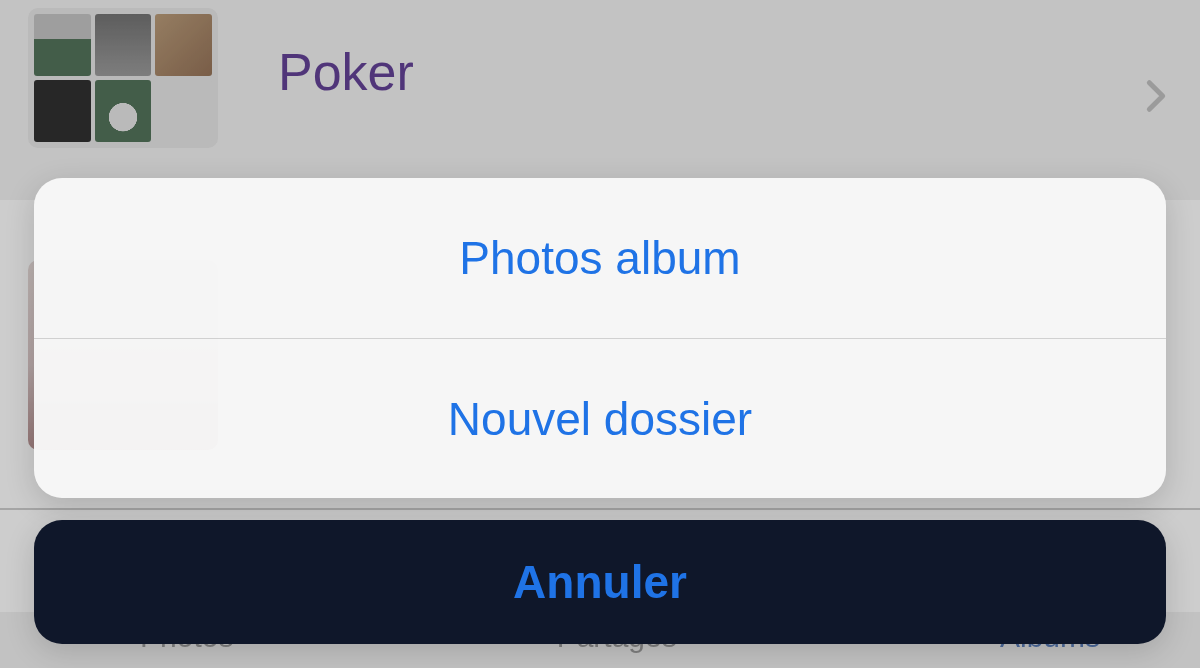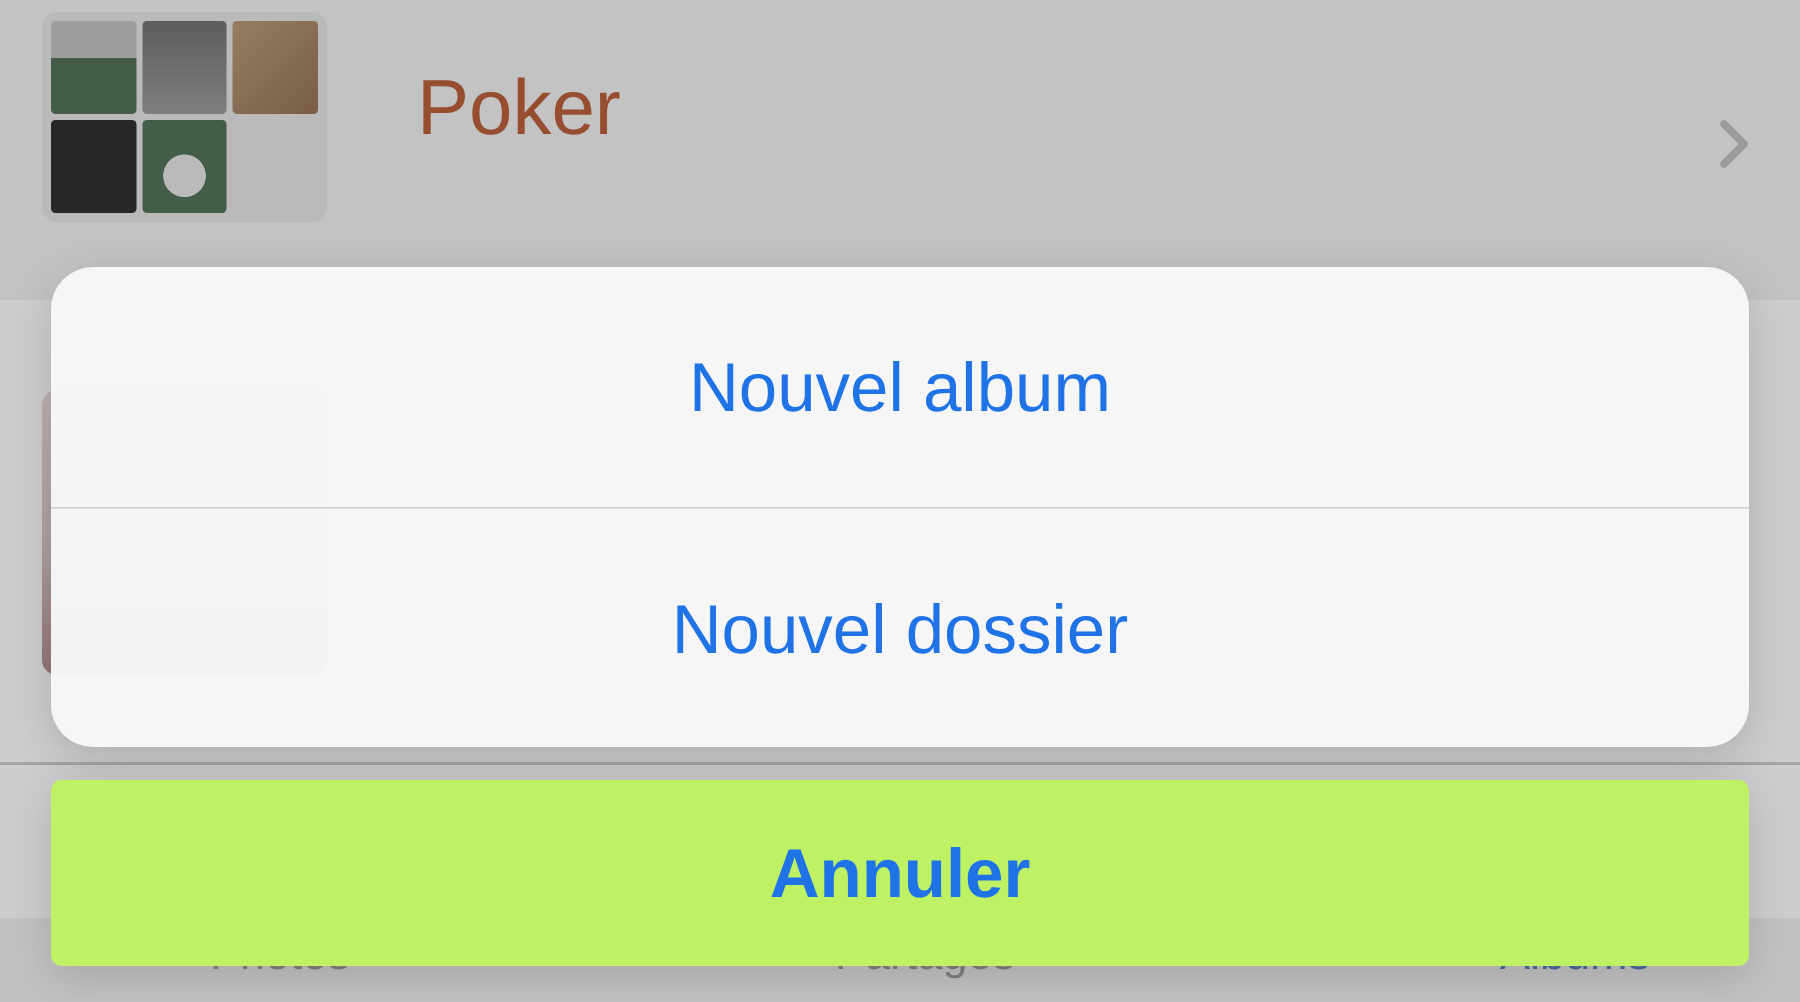--- a/index.html
+++ b/index.html
@@ -36,7 +36,7 @@
   .thumb.t5 { background: radial-gradient(circle at 50% 60%, #e6e6e6 30%, #2f5d3a 31%); }
   .thumb.t6 { background: #e6e6e6; }
   .album-title {
-    font-size: 52px; font-weight: 400; color: #c2410c;
+    font-size: 52px; font-weight: 400; color: #4c1d95;
     margin-left: 60px; margin-top: 34px;
   }
   .chevron {

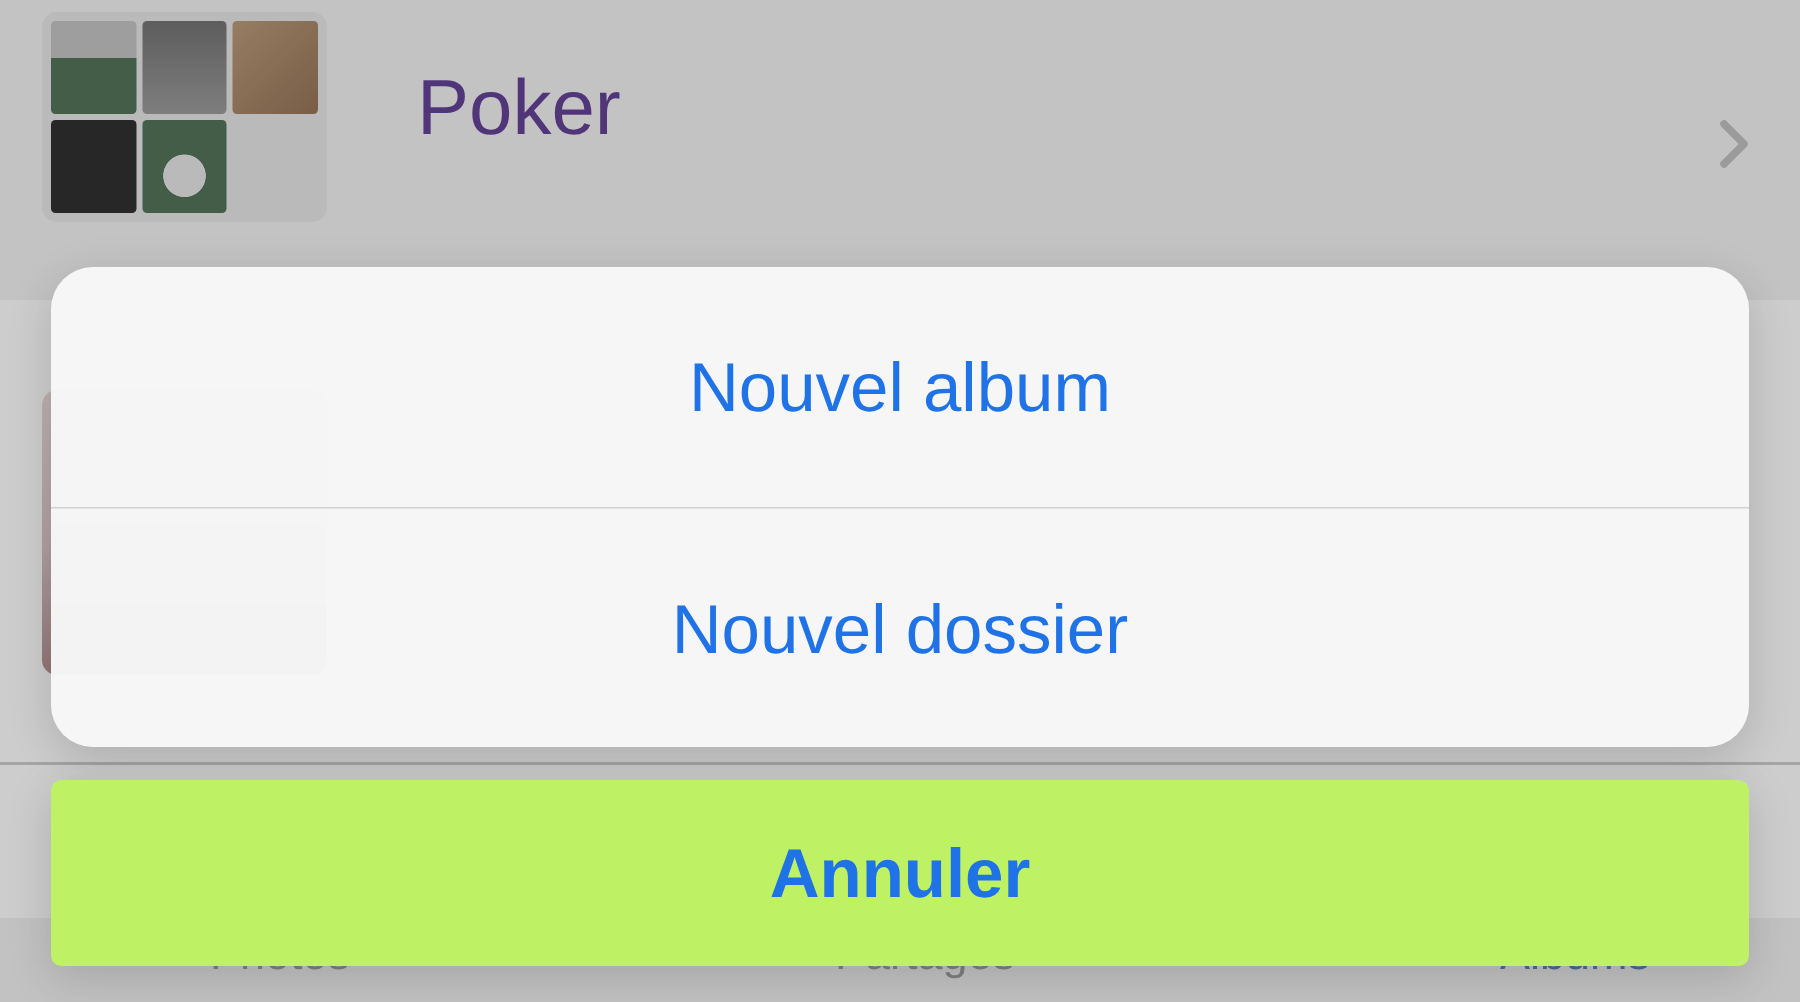--- a/index.html
+++ b/index.html
@@ -139,7 +139,7 @@
 
 <div class="sheet-wrap">
   <div class="sheet-group">
-    <button class="sheet-btn">Nouvel album</button>
+    <button class="sheet-btn">Photos album</button>
     <button class="sheet-btn">Nouvel dossier</button>
   </div>
   <div class="cancel-group">

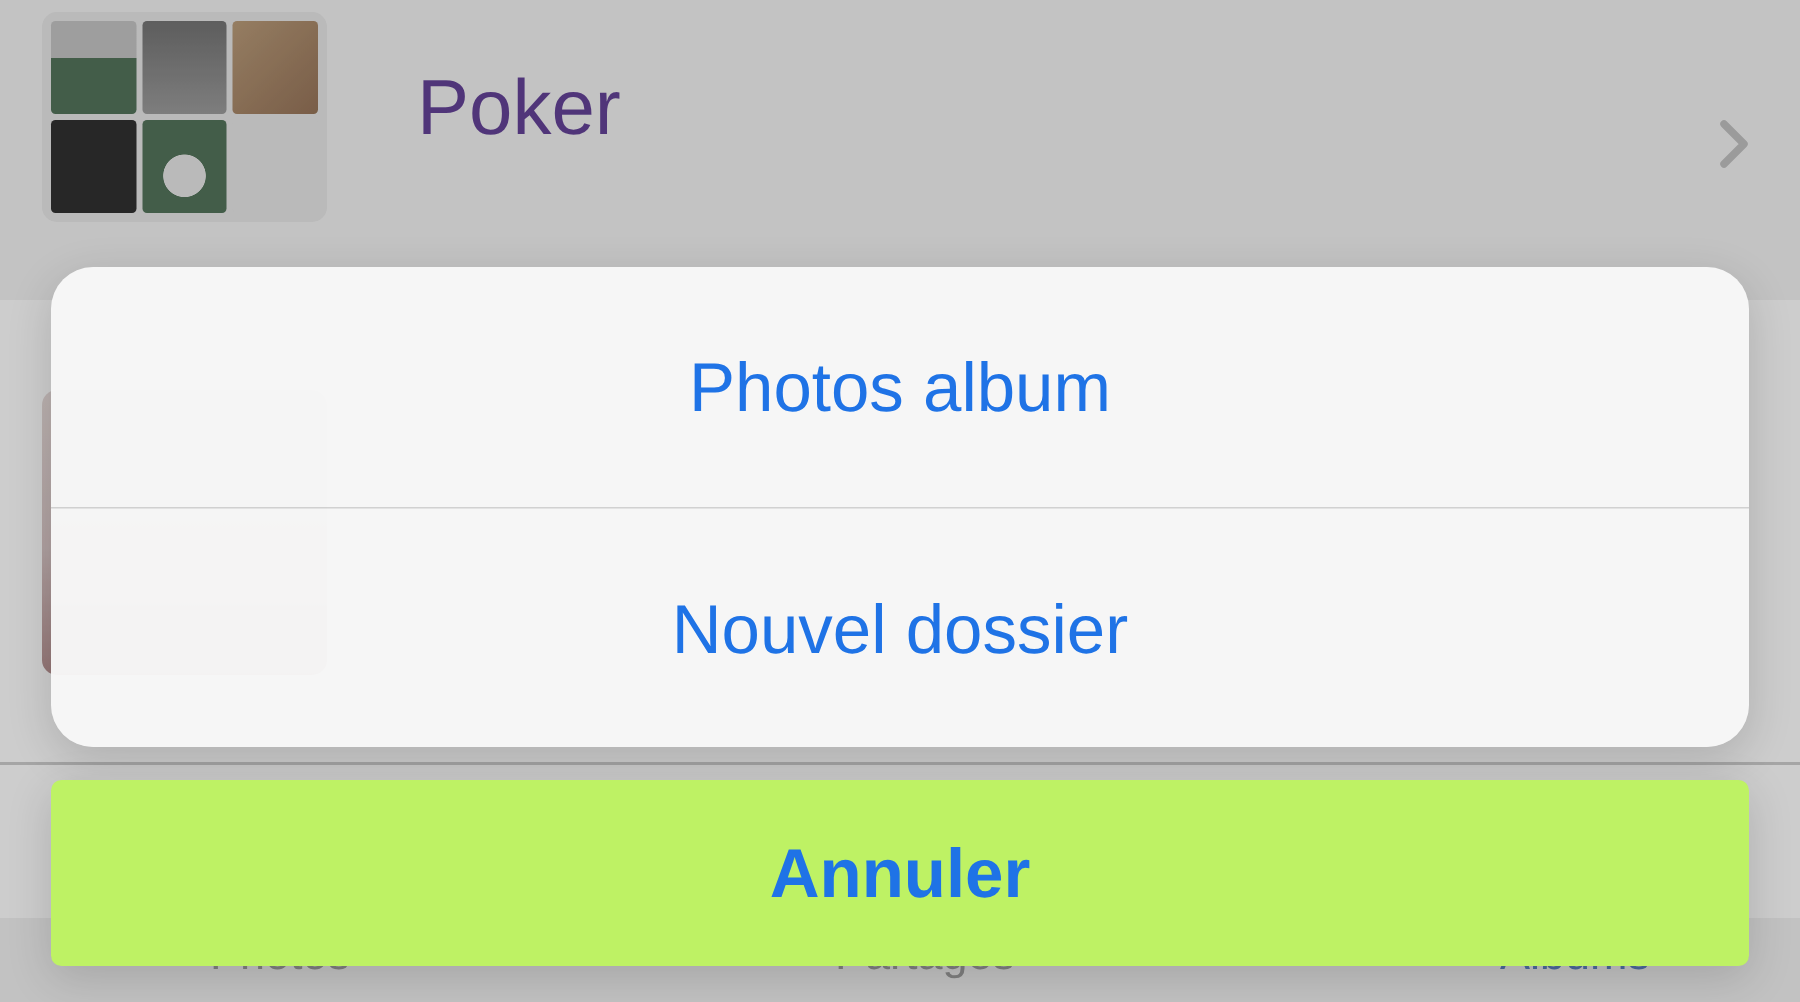--- a/index.html
+++ b/index.html
@@ -93,8 +93,8 @@
   }
   .cancel-group {
     margin-top: 22px;
-    background: #bef264;
-    border-radius: 7px;
+    background: #0f172a;
+    border-radius: 28px;
     overflow: hidden;
     box-shadow: 0 8px 30px rgba(0,0,0,0.15);
   }

